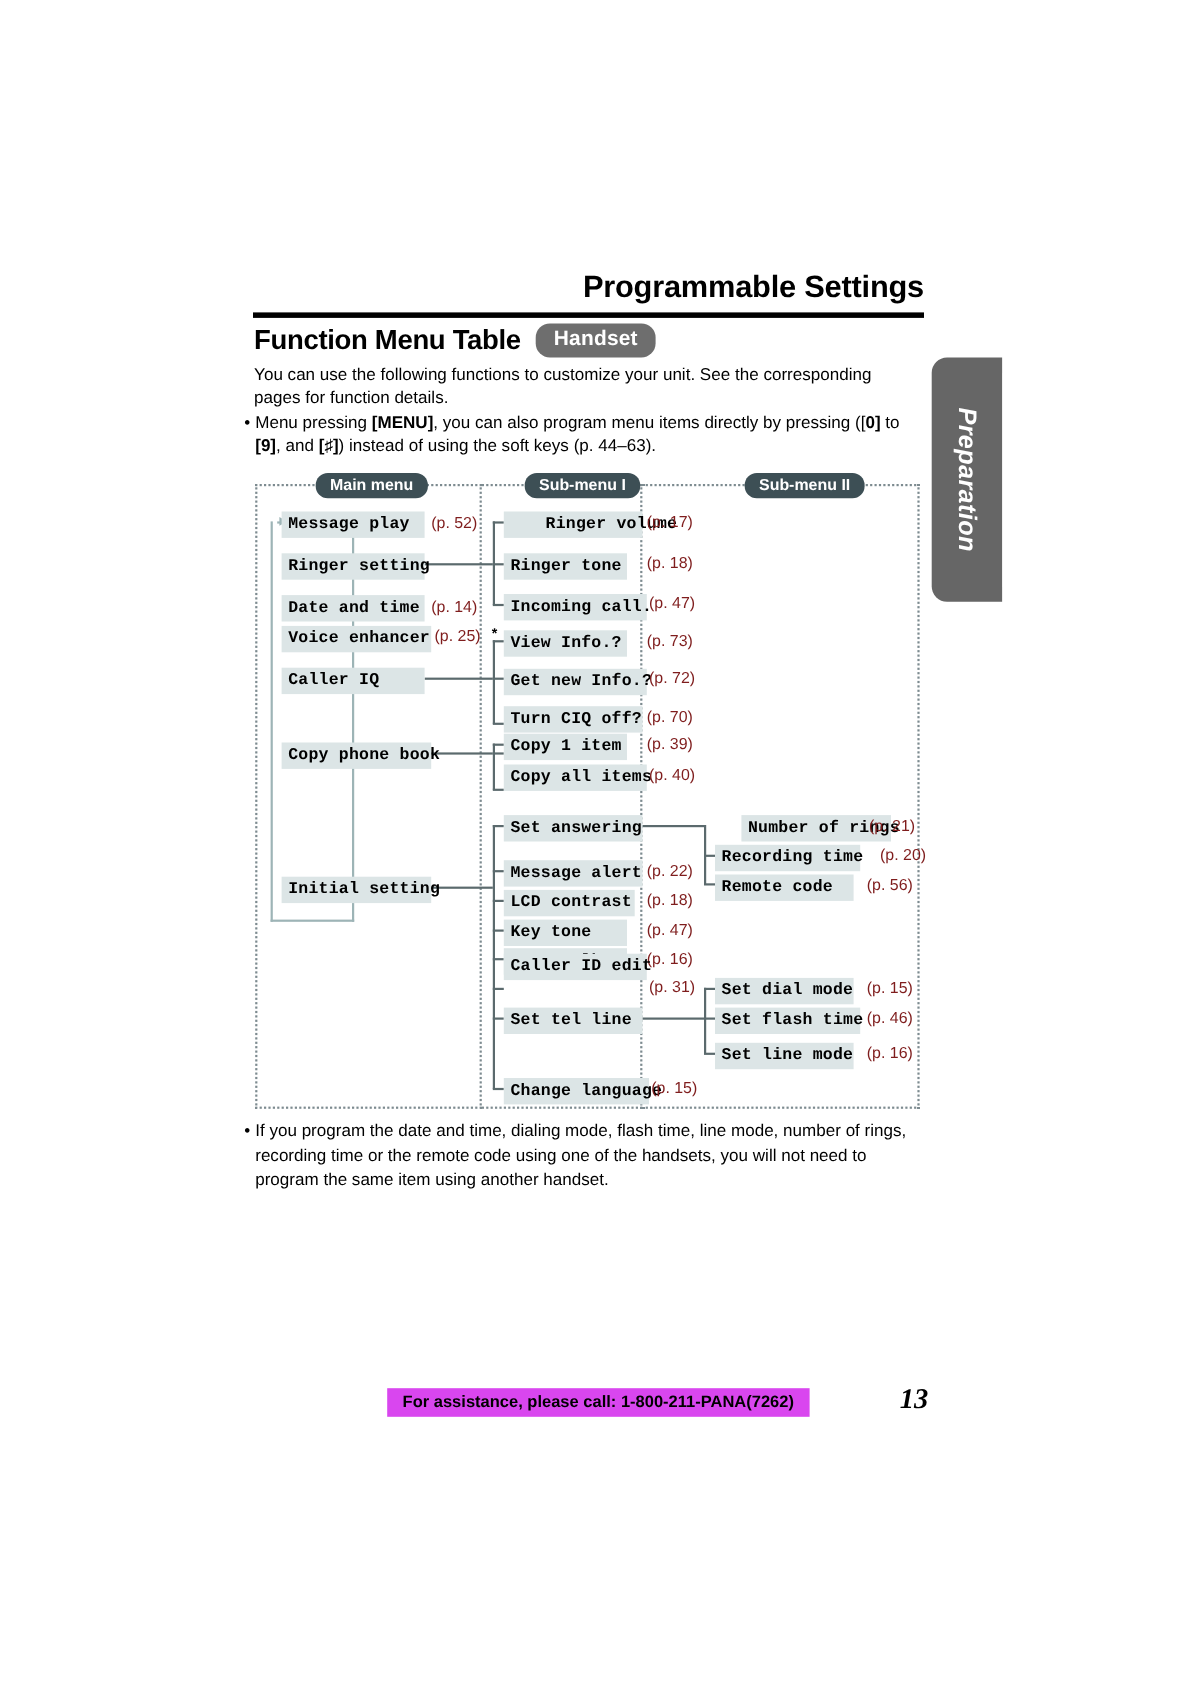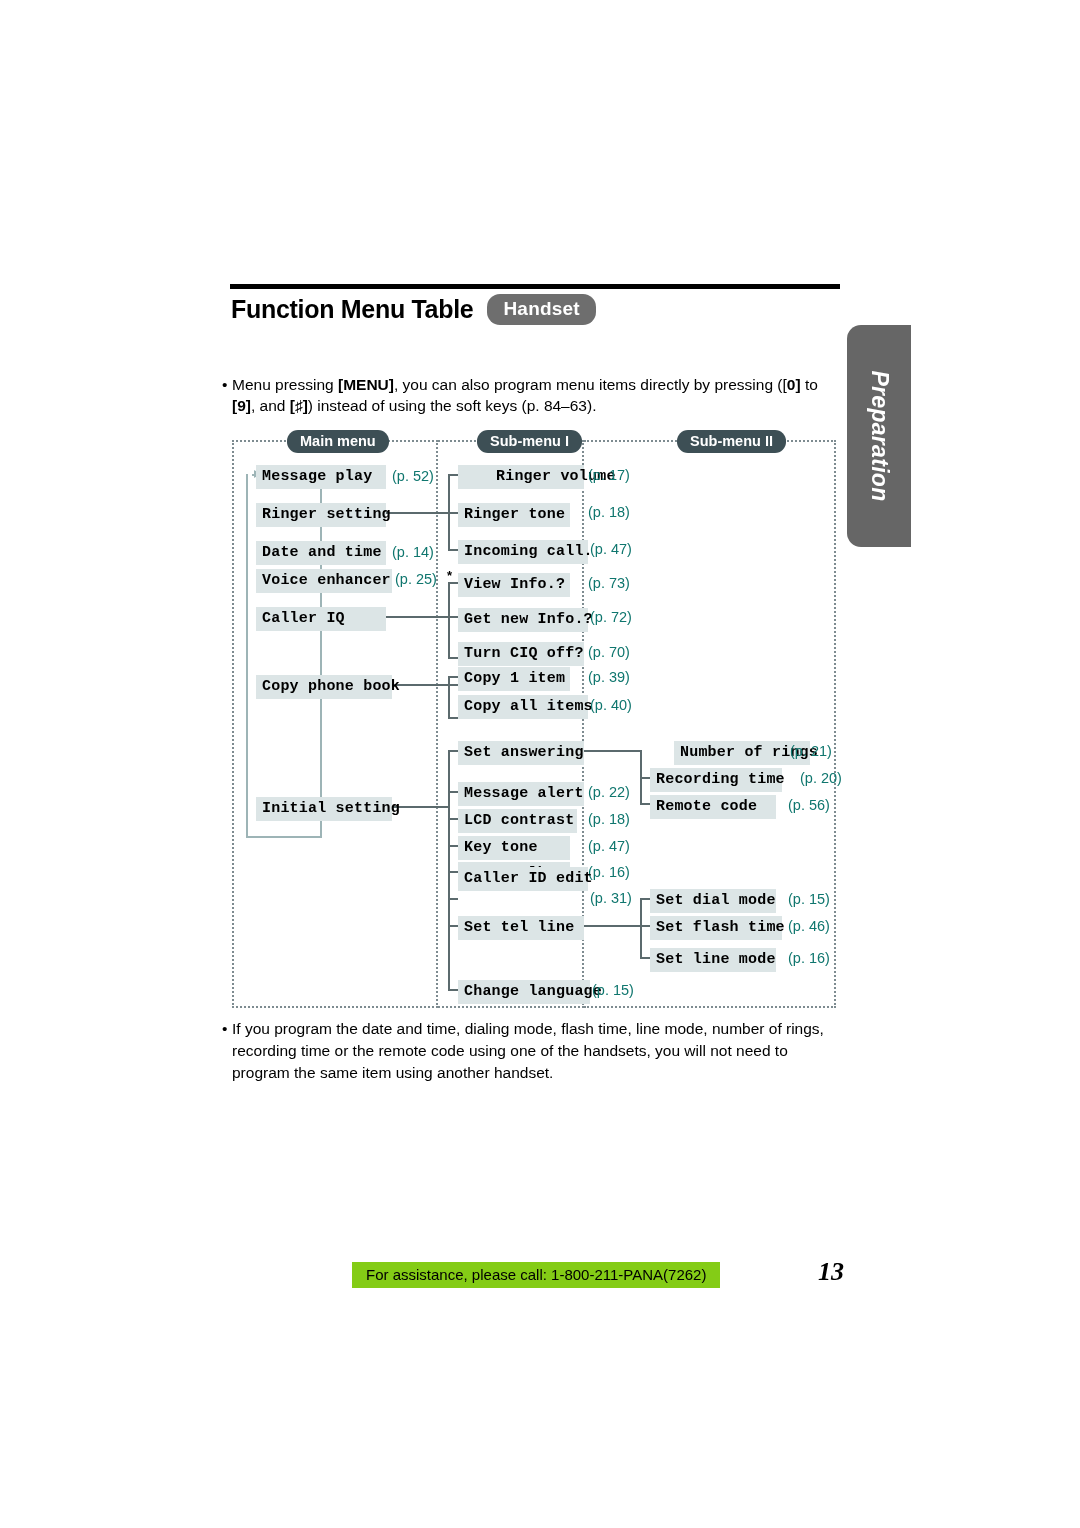--- a/index.html
+++ b/index.html
@@ -263,6 +263,7 @@
 
 <div class="page">
 
+  <div class="chapter-title">Programmable Settings</div>
   <div class="header-rule"></div>
 
   <div class="section-row">

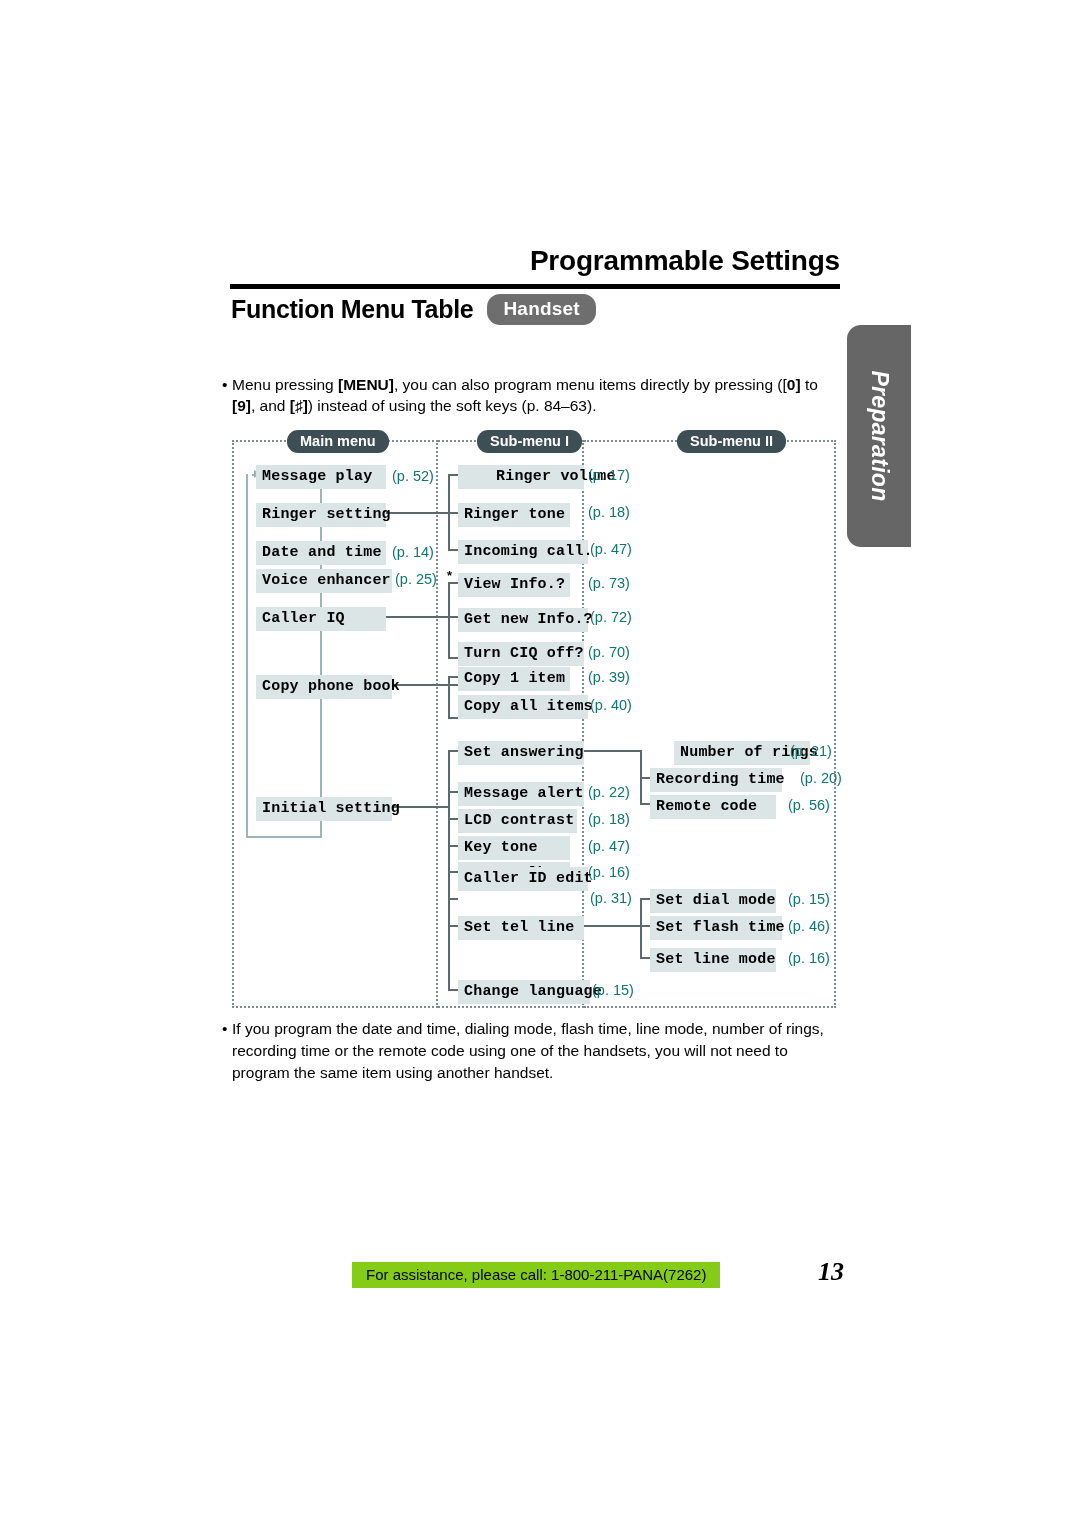--- a/index.html
+++ b/index.html
@@ -271,6 +271,7 @@
     <span class="handset-badge">Handset</span>
   </div>
 
+  <div class="intro">You can use the following functions to customize your unit. See the corresponding pages for function details.</div>
 
   <div class="bullet-para">
     <span class="dot">•</span>

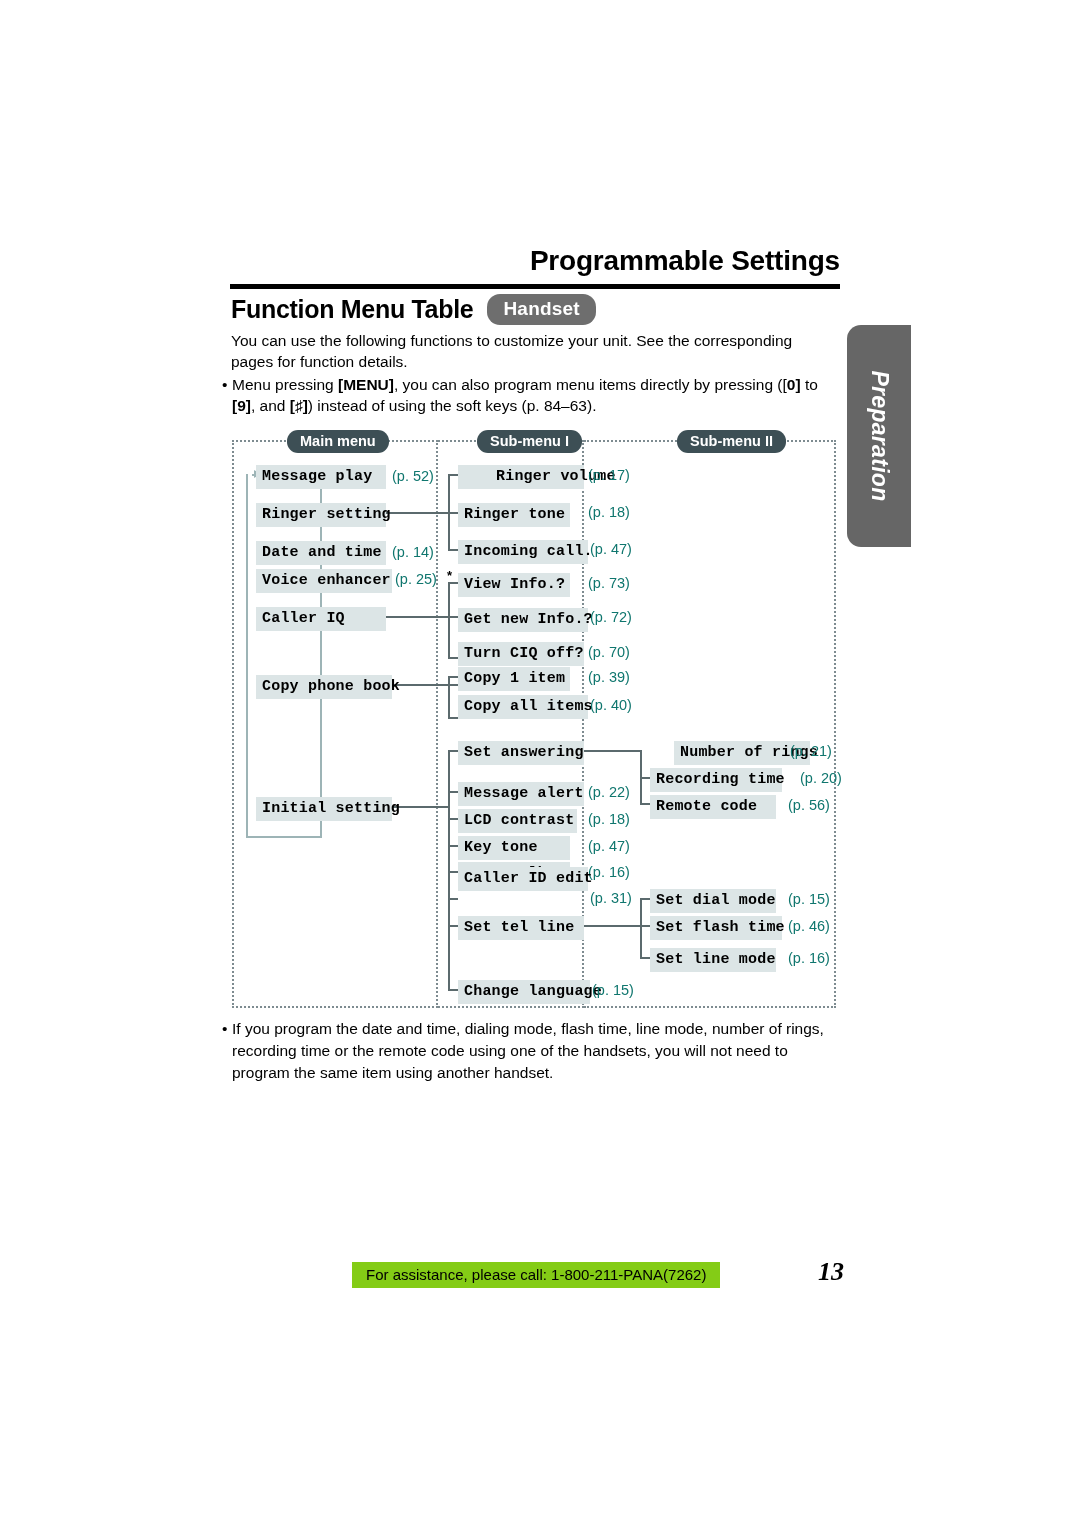--- a/index.html
+++ b/index.html
@@ -276,7 +276,7 @@
   <div class="bullet-para">
     <span class="dot">•</span>
     <span class="btxt">
-      <span>Menu pressing </span><b class="k">[MENU]</b><span>, you can also program menu items directly by pressing ([</span><b class="k">0]</b><span> to </span><b class="k">[9]</b><span>, and </span><b class="k">[♯]</b><span>) instead of using the soft keys (p. 84–63).</span>
+      <span>Menu pressing </span><b class="k">[MENU]</b><span>, you can also program menu items directly by pressing ([</span><b class="k">0]</b><span> to </span><b class="k">[9]</b><span>, and </span><b class="k">[♯]</b><span>) instead of using the soft keys (p. 44–63).</span>
     </span>
   </div>
 

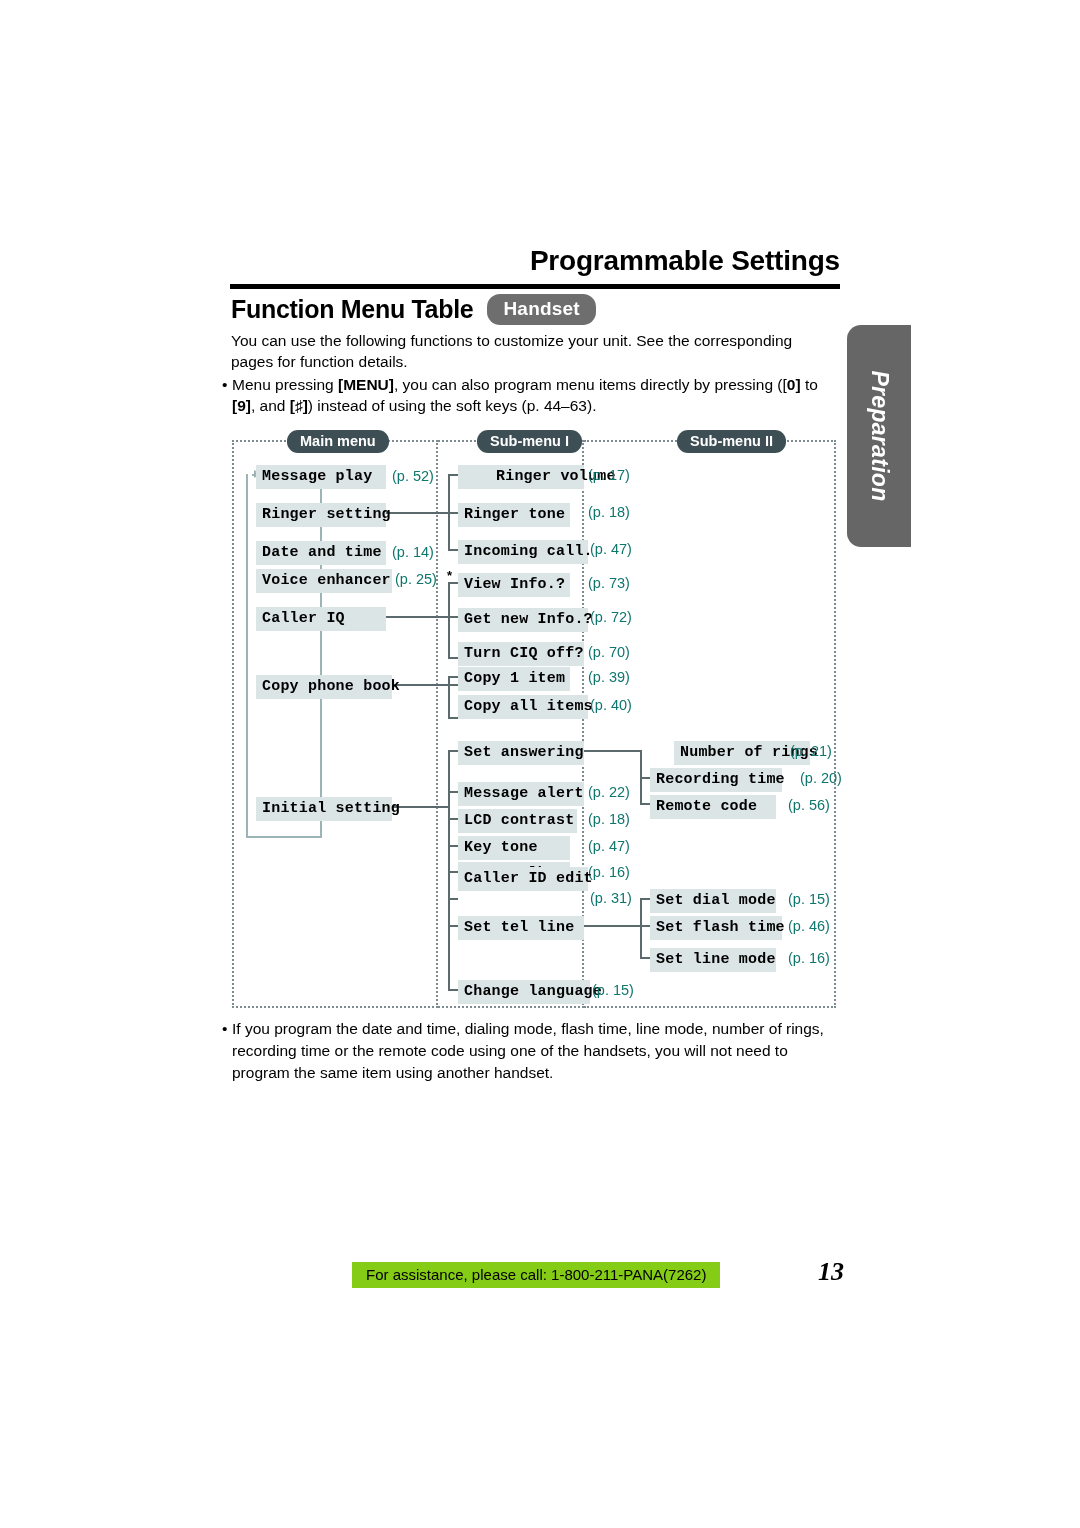--- a/index.html
+++ b/index.html
@@ -176,7 +176,7 @@
     font-family: "Liberation Sans", sans-serif;
     font-size: 14.5px;
     font-weight: normal;
-    color: #0f766e;
+    color: #7f1d1d;
     white-space: nowrap;
     z-index: 3;
   }

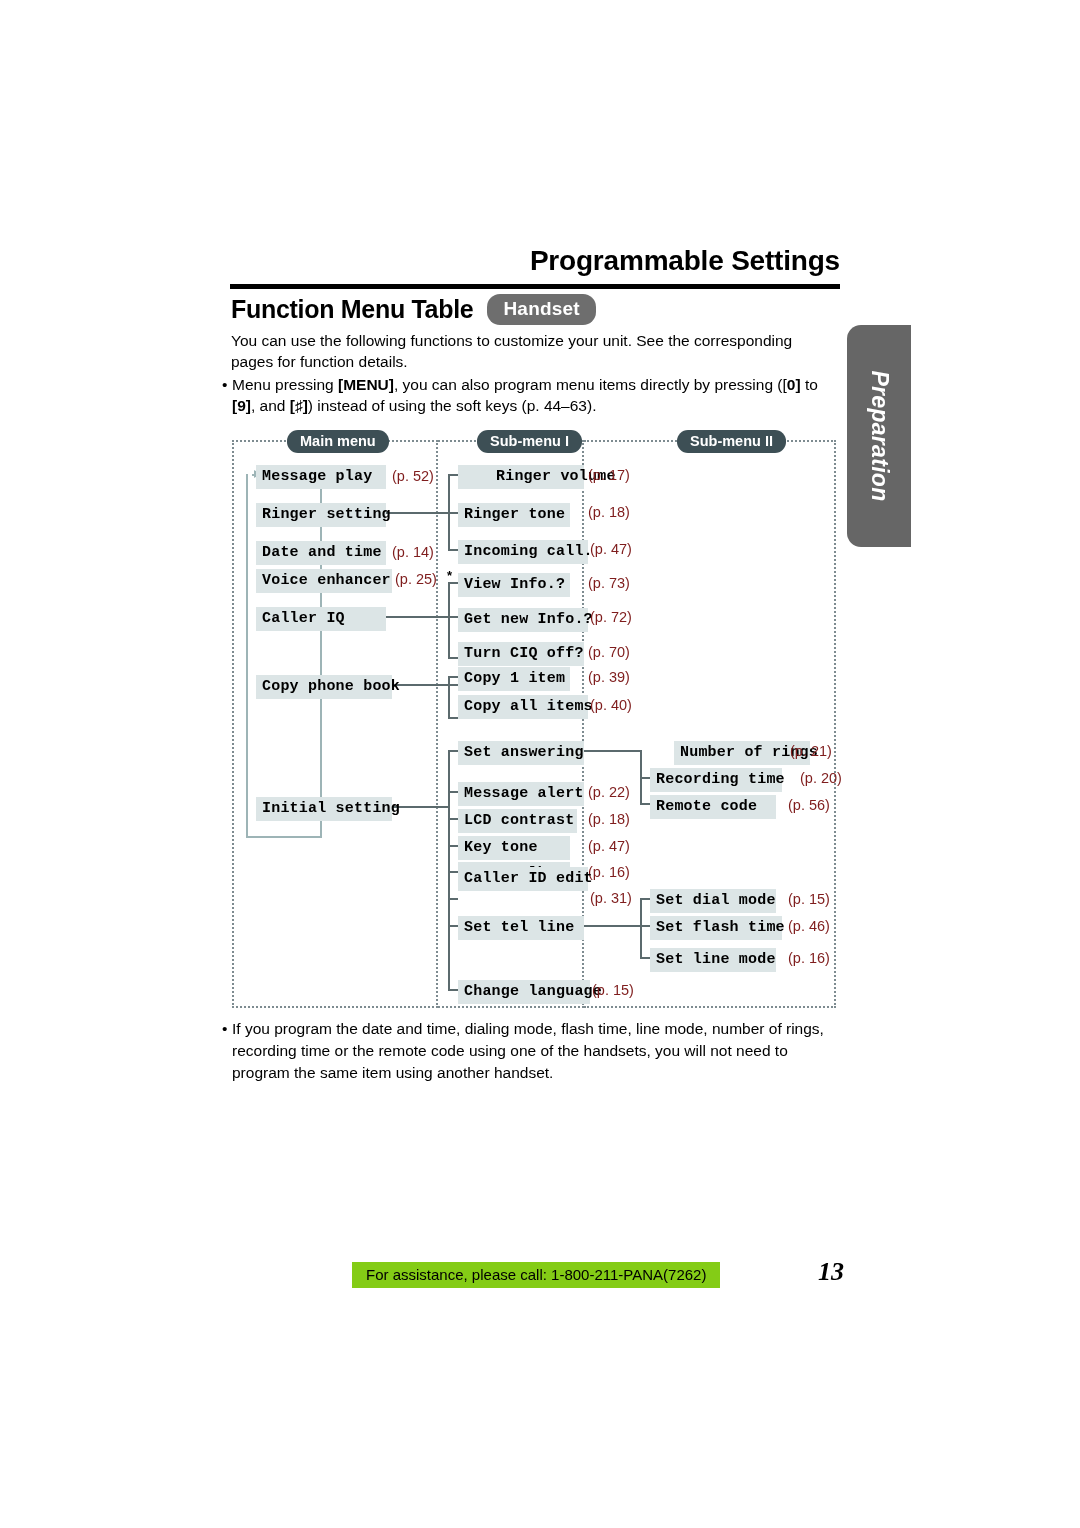--- a/index.html
+++ b/index.html
@@ -242,10 +242,10 @@
     position: absolute;
     left: 352px;
     top: 1262px;
-    background: #84cc16;
+    background: #d946ef;
     padding: 4px 14px 5px 14px;
     font-size: 15px;
-    font-weight: normal;
+    font-weight: bold;
     white-space: nowrap;
   }
   .page-num {

